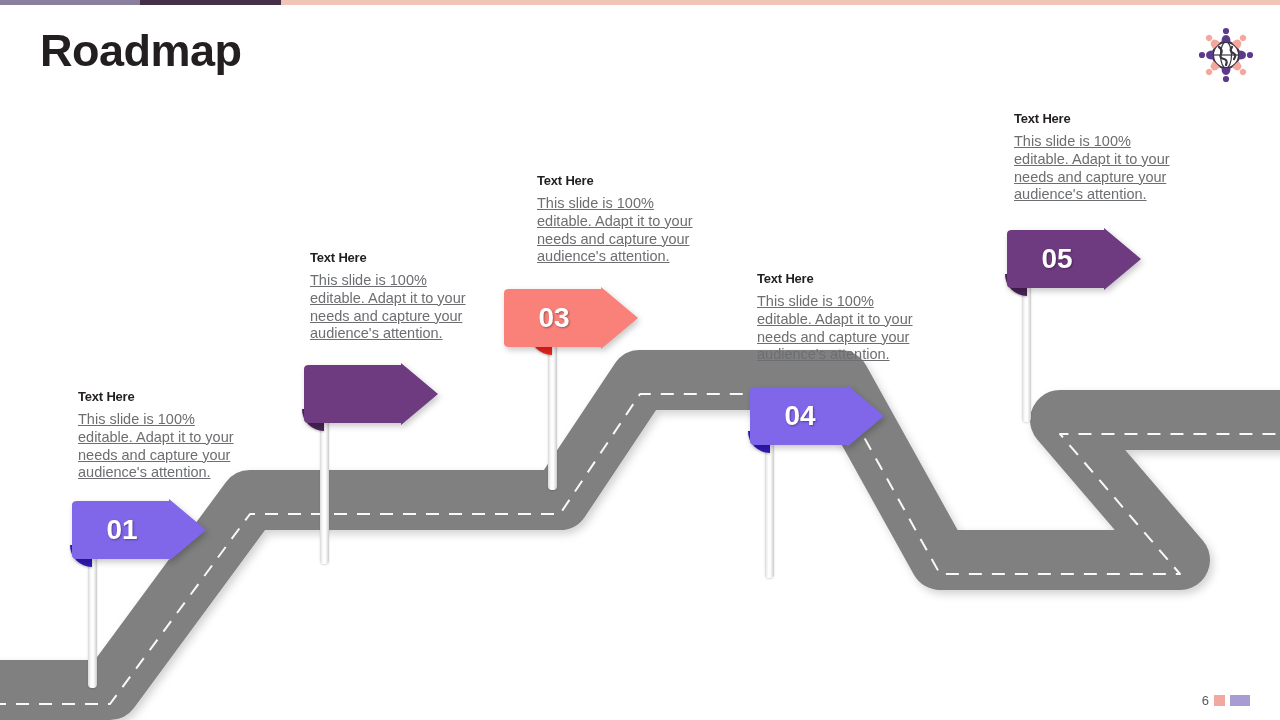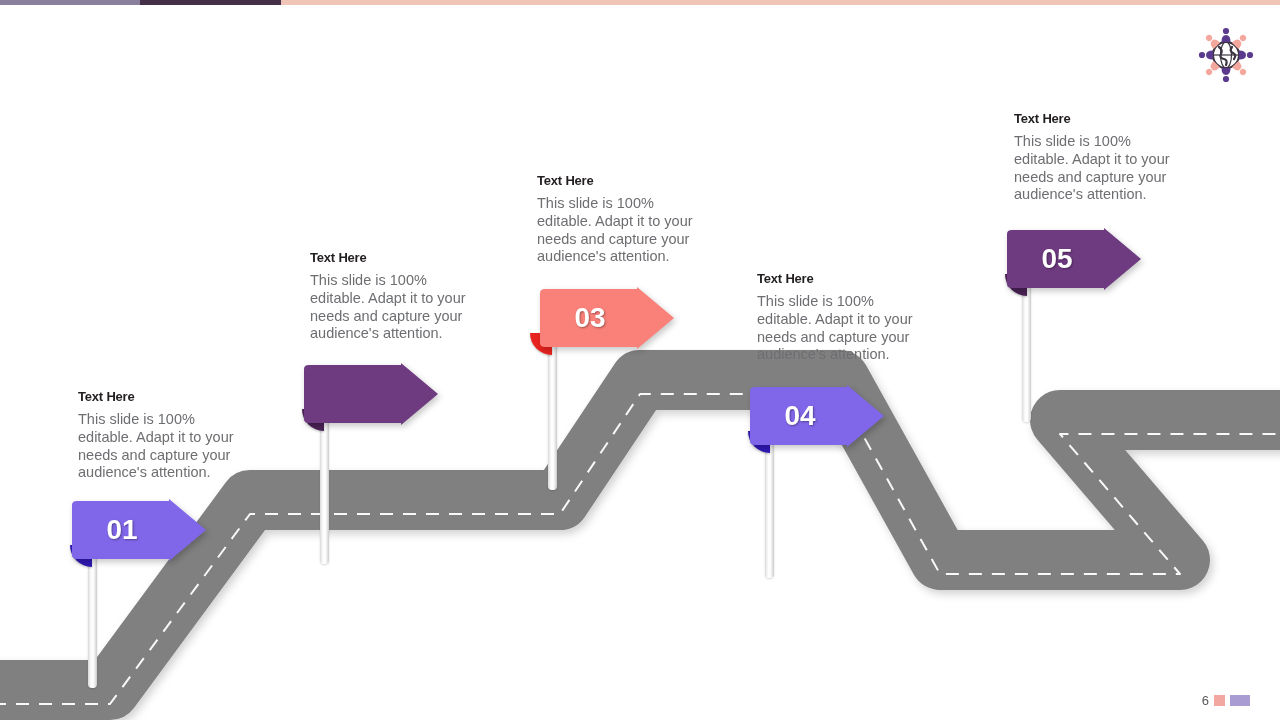--- a/index.html
+++ b/index.html
@@ -147,6 +147,7 @@
     <div class="seg seg-3"></div>
   </div>
 
+  <div class="page-title">Roadmap</div>
 
   <div class="logo">
     <svg width="72" height="62" viewBox="0 0 72 62">

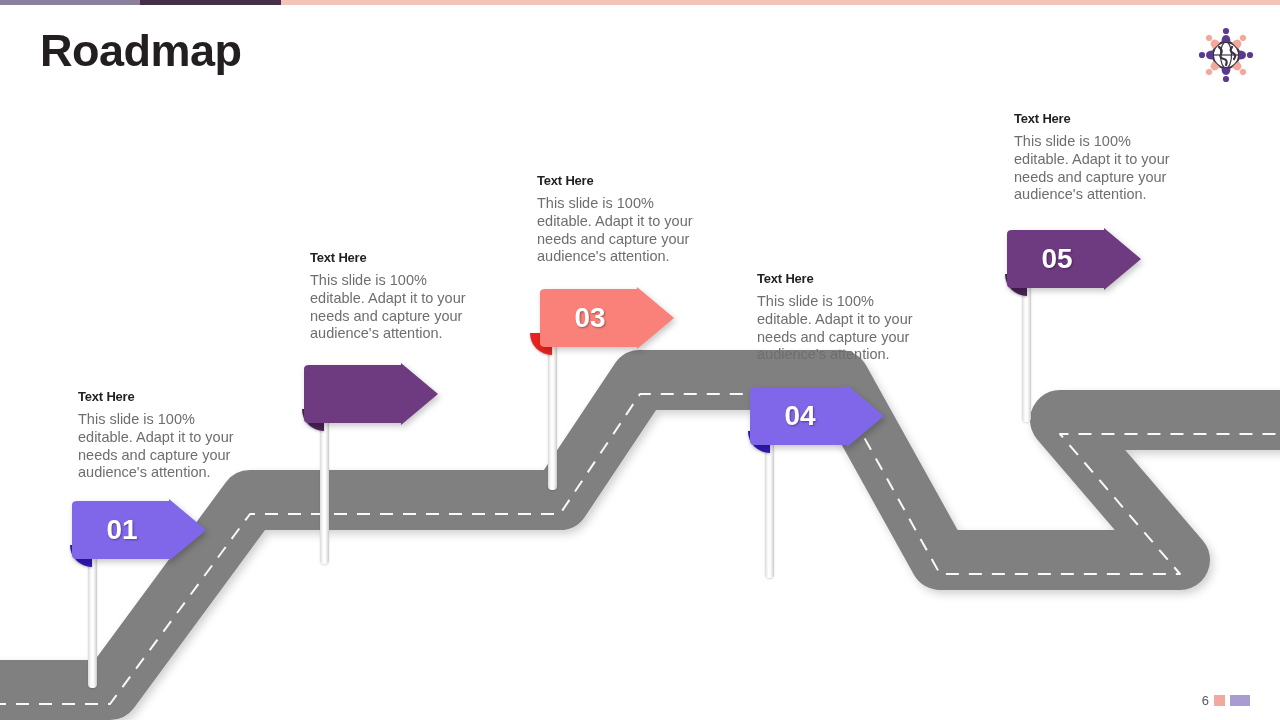--- a/index.html
+++ b/index.html
@@ -79,6 +79,7 @@
     font-size: 14.5px;
     line-height: 1.23;
     color: #6d6e71;
+    text-decoration: underline;
   }
 
   

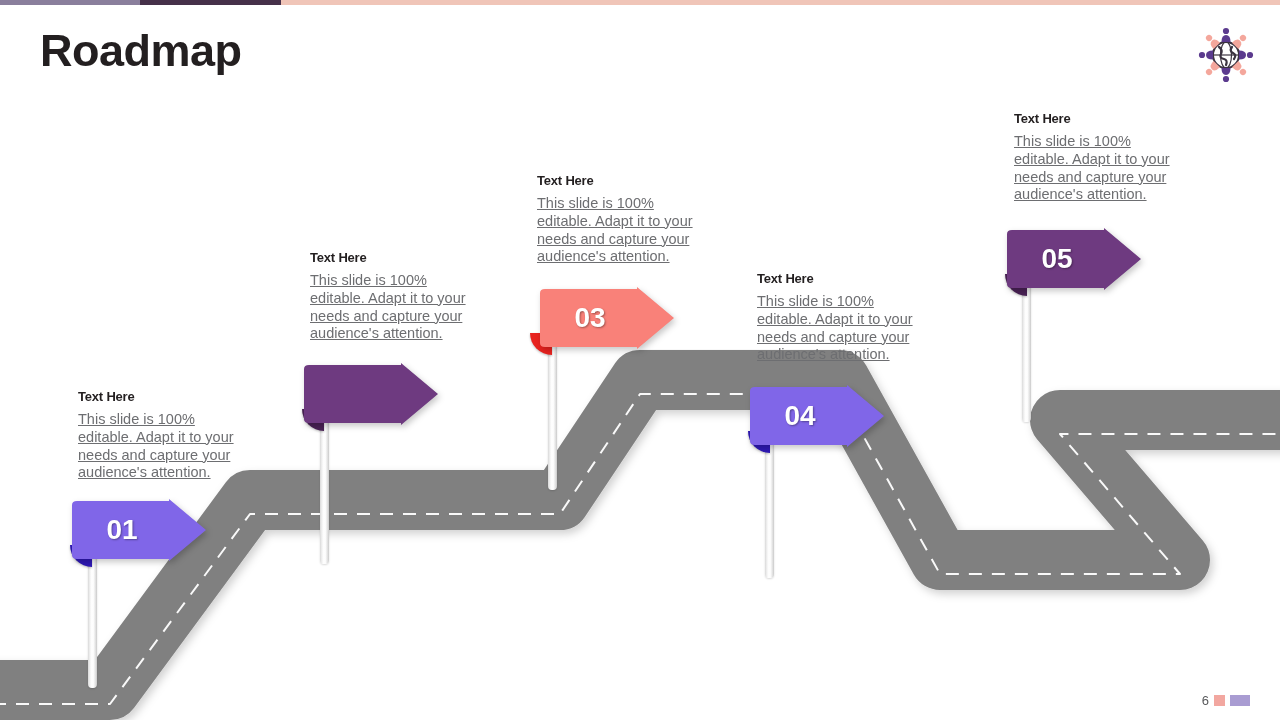--- a/index.html
+++ b/index.html
@@ -267,7 +267,7 @@
     </div>
     <div class="pole" style="left:548px; top:328px; height:162px;"></div>
     <div class="fold" style="left:530px; top:333px; background:#e8231f;"></div>
-    <div class="flag" style="left:536px; top:287px;">
+    <div class="flag" style="left:500px; top:287px;">
       <svg width="140" height="62" viewBox="0 0 140 62">
         <path d="M4 6 Q4 2 9 2 L101 2 L101 0 L138 31 L101 62 L101 60 L9 60 Q4 60 4 56 Z" fill="#f98179"></path>
       </svg>

